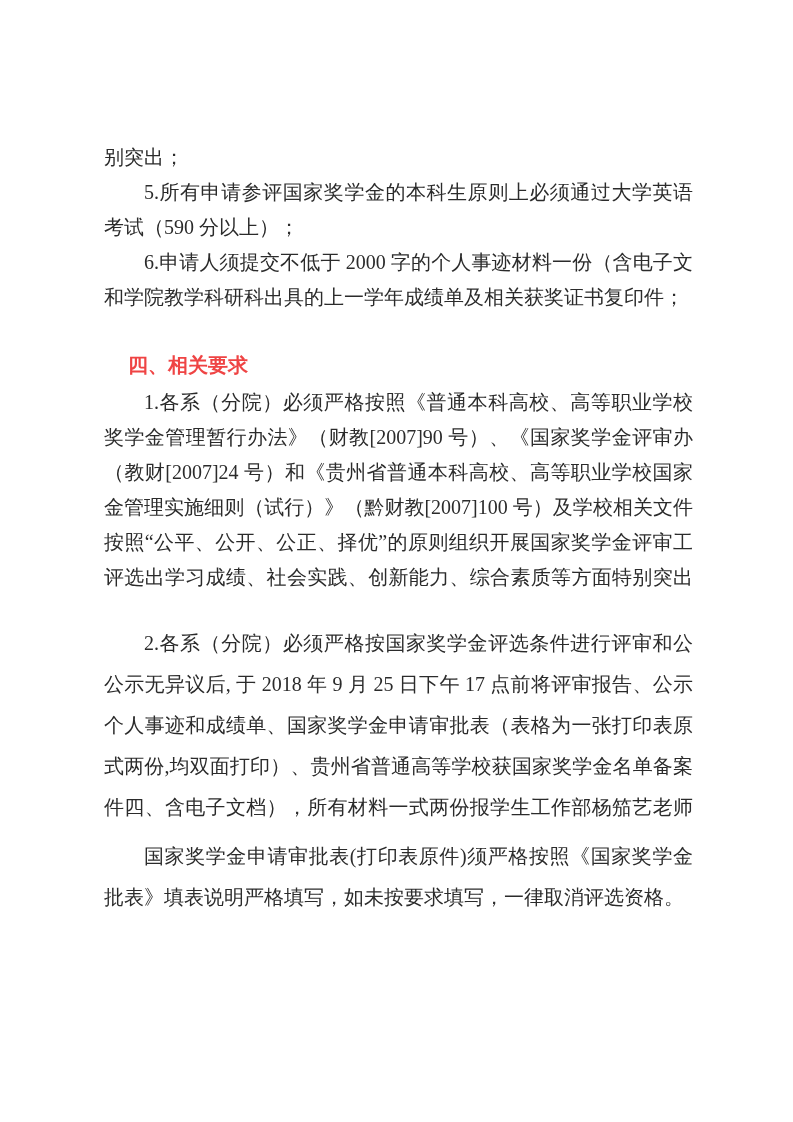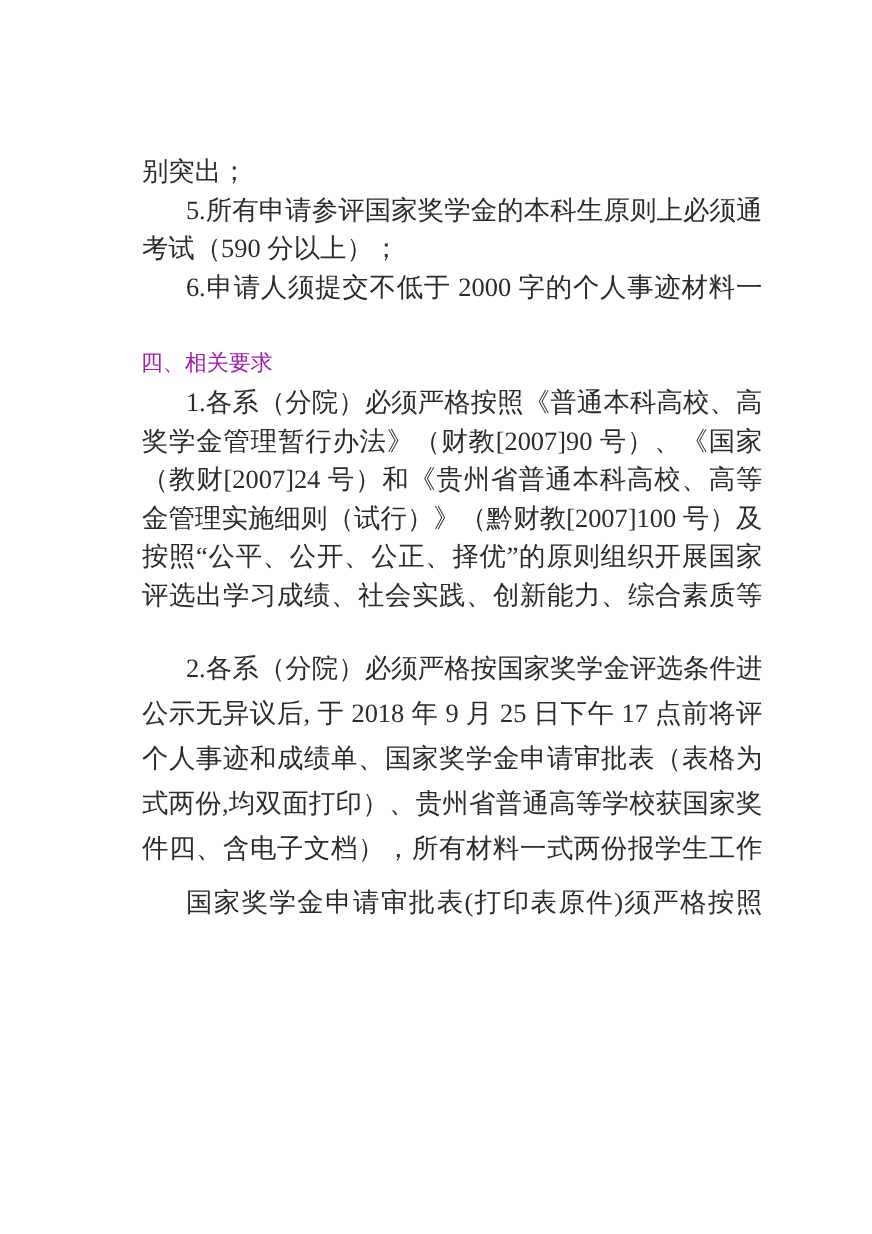--- a/index.html
+++ b/index.html
@@ -23,12 +23,11 @@
     width: 589px;
   }
   .ln {
-    font-size: 24px;
+    font-size: 20px;
     text-align: justify;
     text-align-last: justify;
     overflow: hidden;
     white-space: normal;
-    margin-left: 25px;
   }
   .ln.last { text-align-last: left; }
   .ln.ind  { text-indent: 40px; }

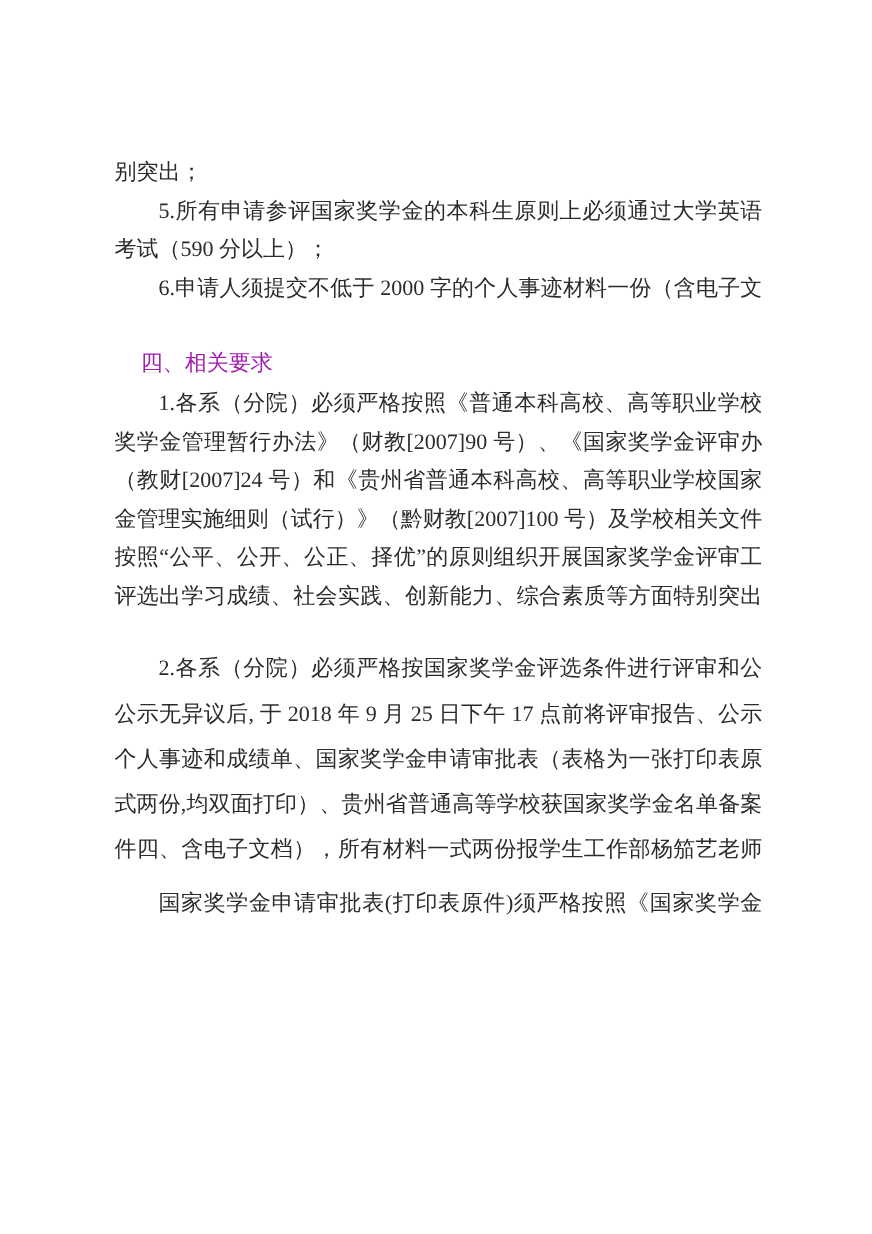--- a/index.html
+++ b/index.html
@@ -61,6 +61,7 @@
       <div class="ln ind">5.所有申请参评国家奖学金的本科生原则上必须通过大学英语四级</div>
       <div class="ln last">考试（590 分以上）；</div>
       <div class="ln ind">6.申请人须提交不低于 2000 字的个人事迹材料一份（含电子文档）</div>
+      <div class="ln last">和学院教学科研科出具的上一学年成绩单及相关获奖证书复印件；</div>
     </div>
 
     <div class="heading">四、相关要求</div>

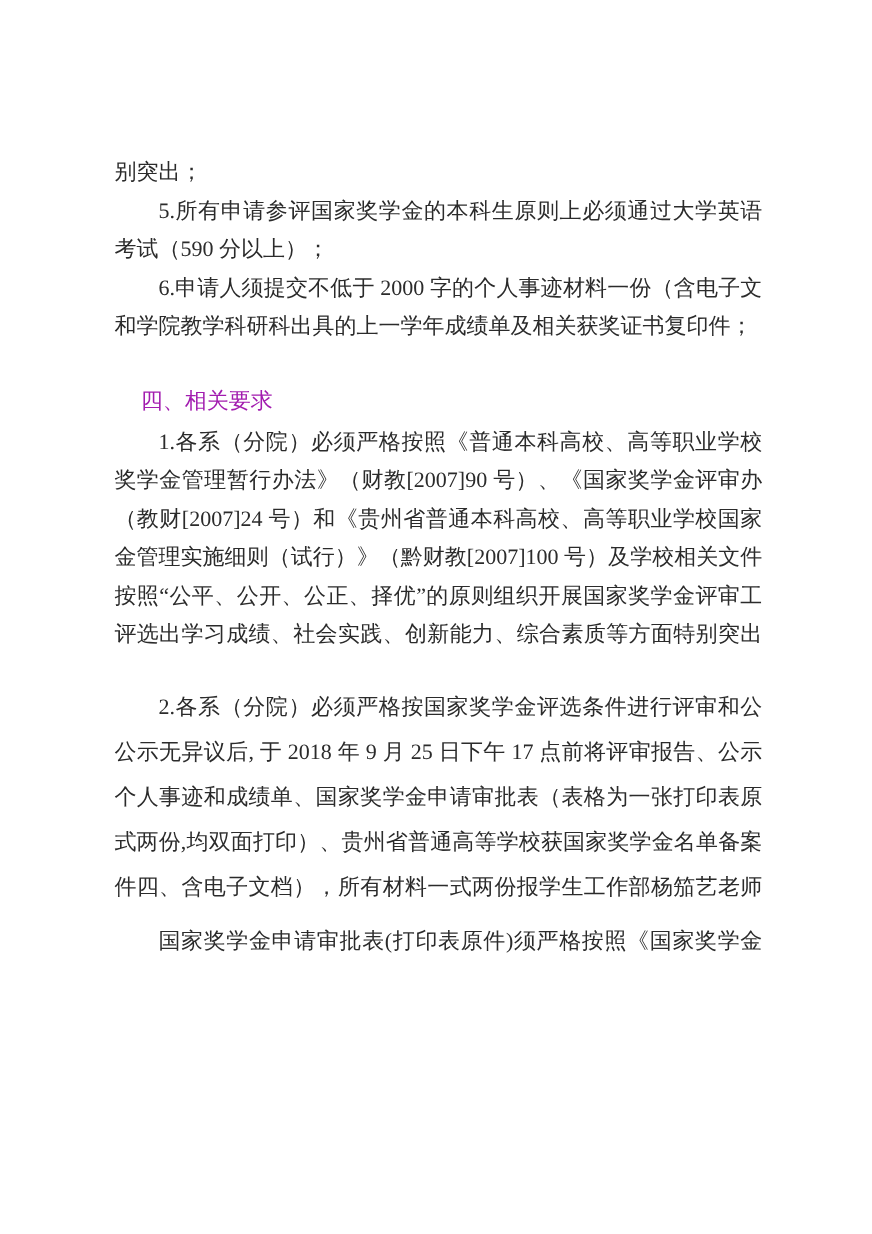--- a/index.html
+++ b/index.html
@@ -41,10 +41,10 @@
   }
   .heading {
     margin-top: 33px;
-    font-weight: normal;
+    font-weight: bold;
     font-size: 20px;
     text-indent: 24px;
-    color: #a21caf;
+    color: #ef4444;
   }
   .p1 { margin-top: 2px; }
   .p2 { margin-top: 28px; }

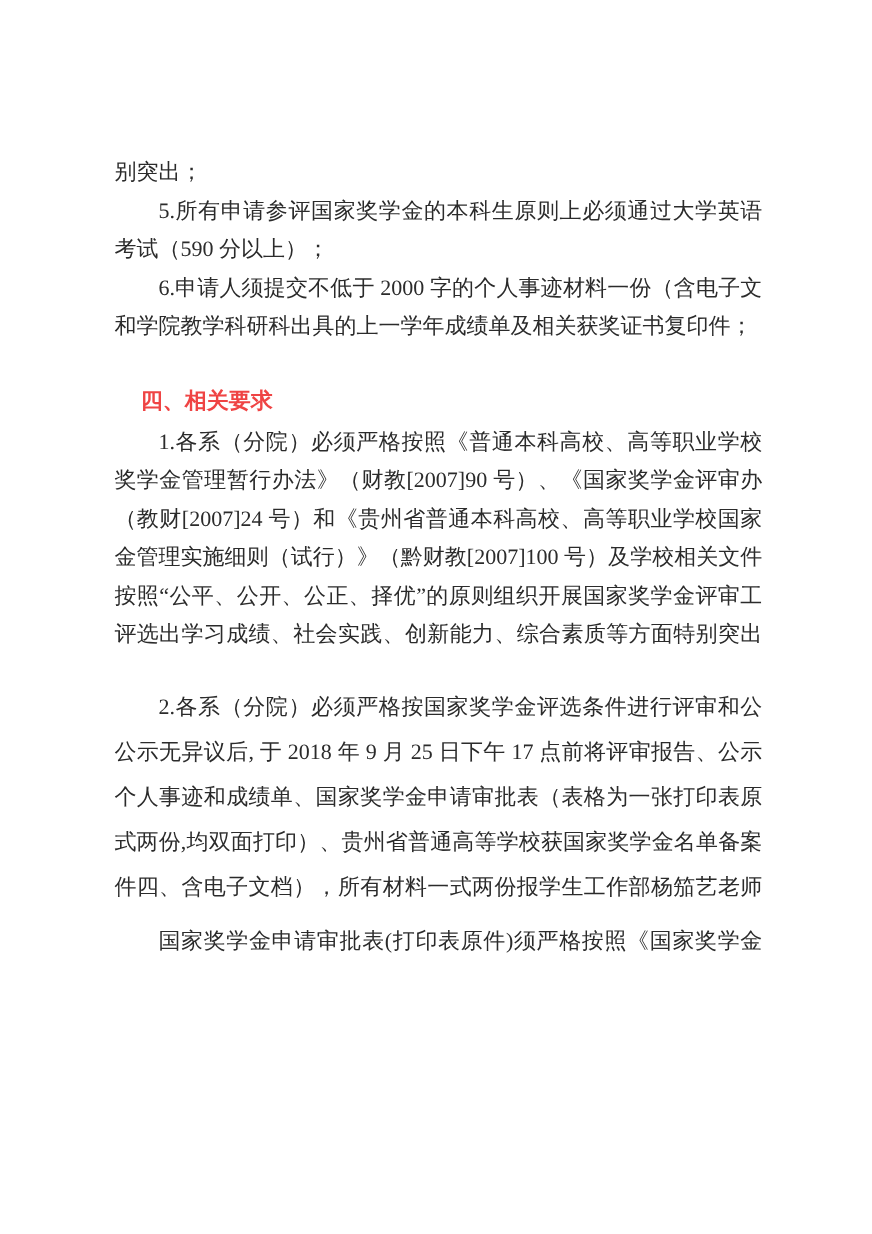--- a/index.html
+++ b/index.html
@@ -85,6 +85,7 @@
 
     <div class="p3">
       <div class="ln ind">国家奖学金申请审批表(打印表原件)须严格按照《国家奖学金申请审</div>
+      <div class="ln last">批表》填表说明严格填写，如未按要求填写，一律取消评选资格。</div>
     </div>
 
   </div>

